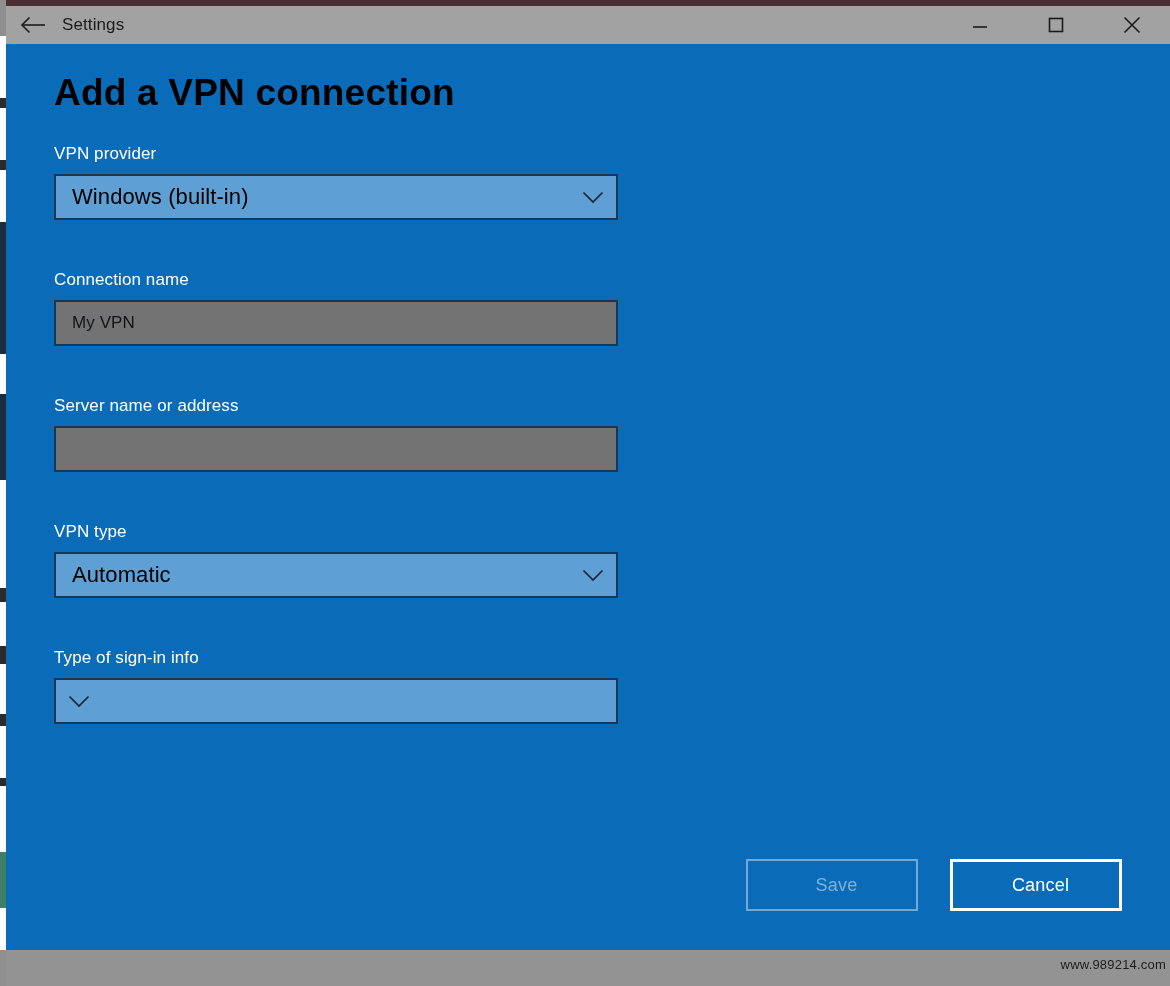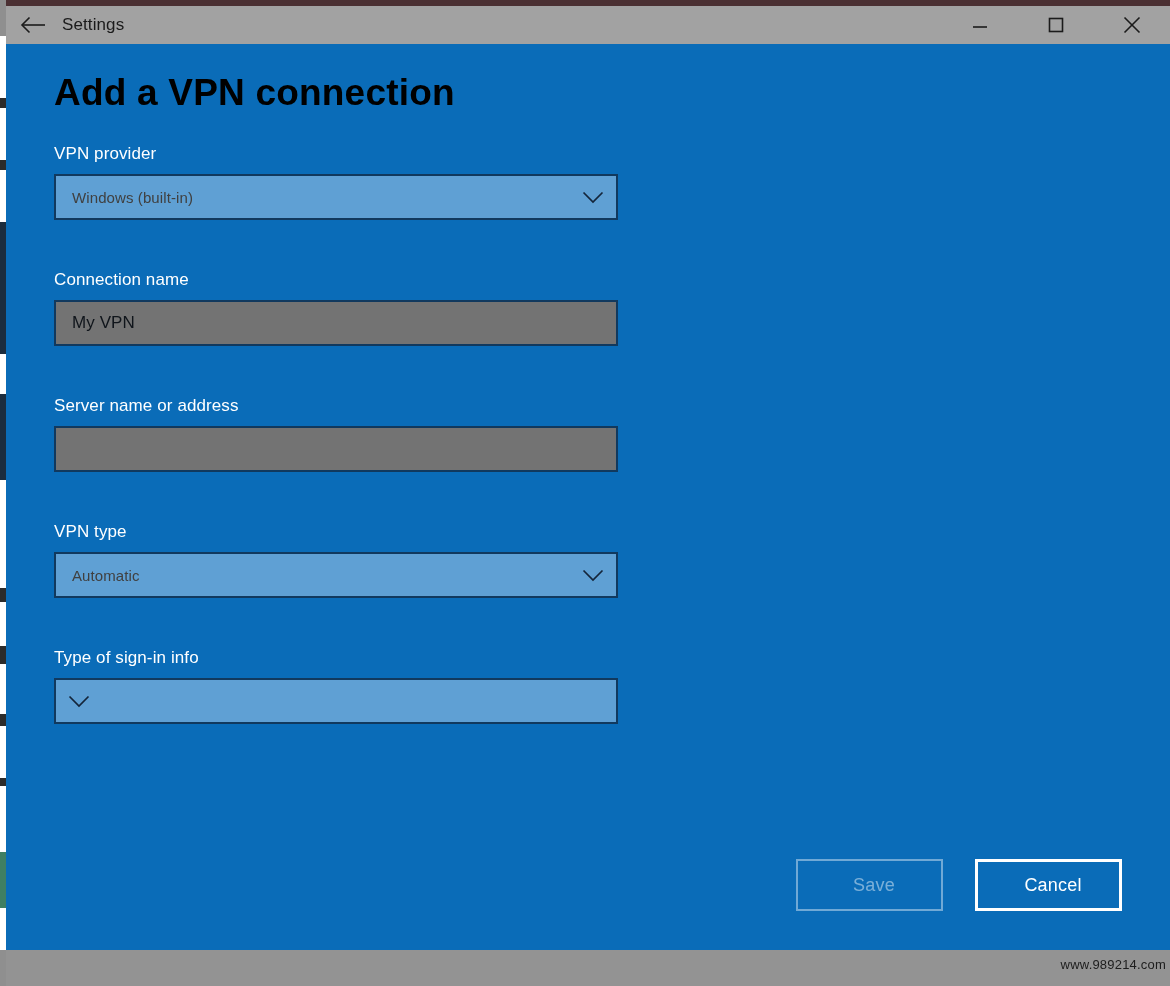--- a/index.html
+++ b/index.html
@@ -115,8 +115,8 @@
   }
   .combo-value {
     flex: 1;
-    font-size: 15px;
-    color: #404040;
+    font-size: 22px;
+    color: #000000;
     padding-left: 16px;
     letter-spacing: .1px;
     white-space: nowrap;

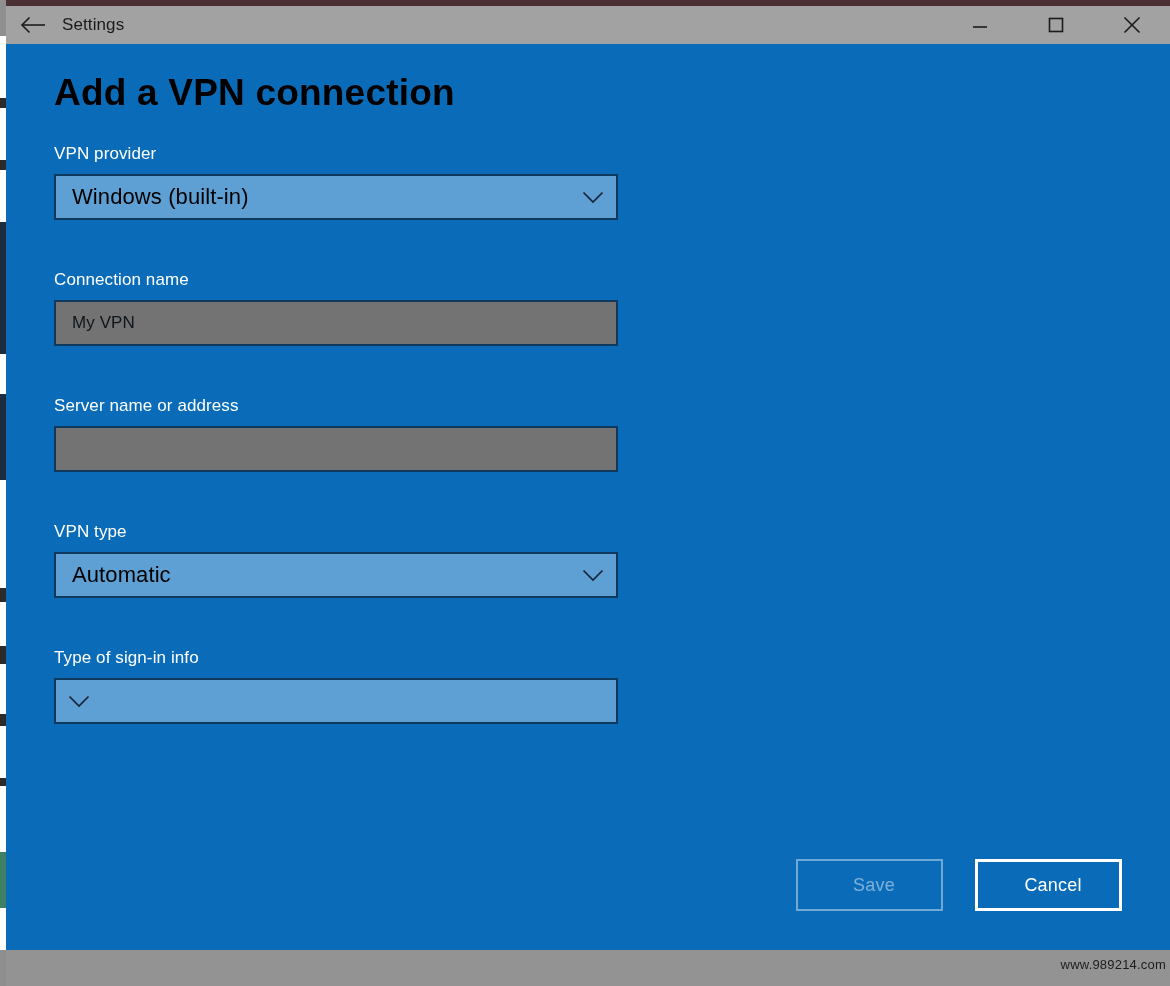--- a/index.html
+++ b/index.html
@@ -162,7 +162,7 @@
     gap: 32px;
   }
   .btn {
-    width: 147px;
+    width: 172px;
     height: 52px;
     display: flex;
     align-items: center;

